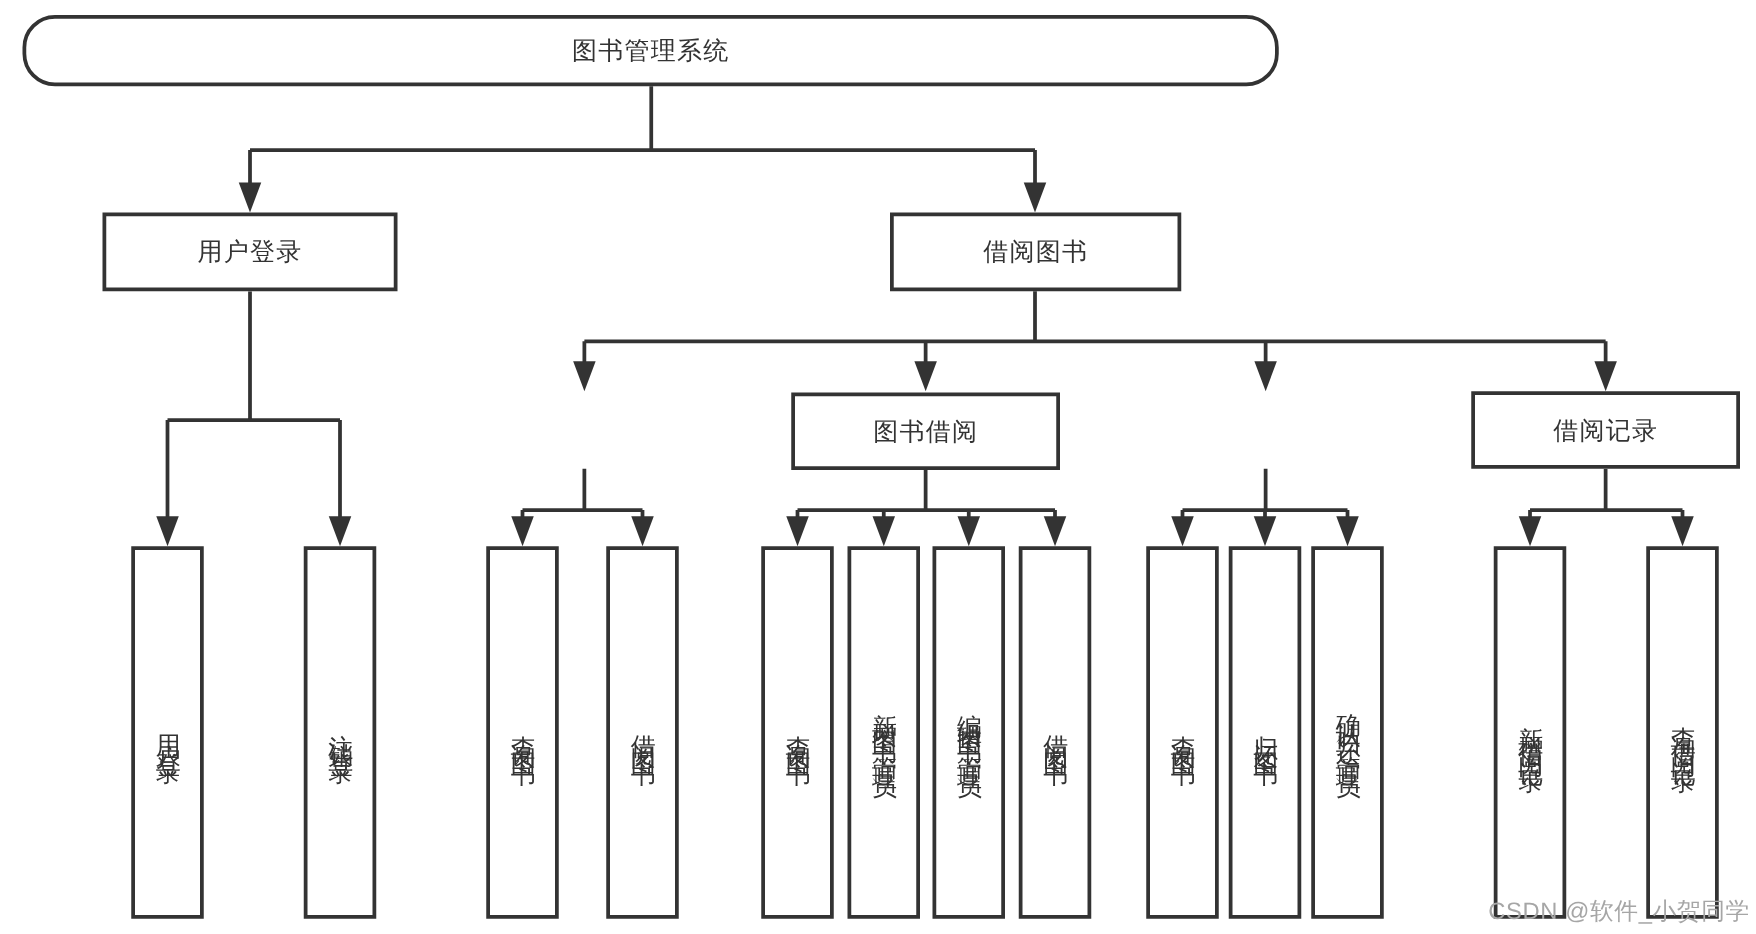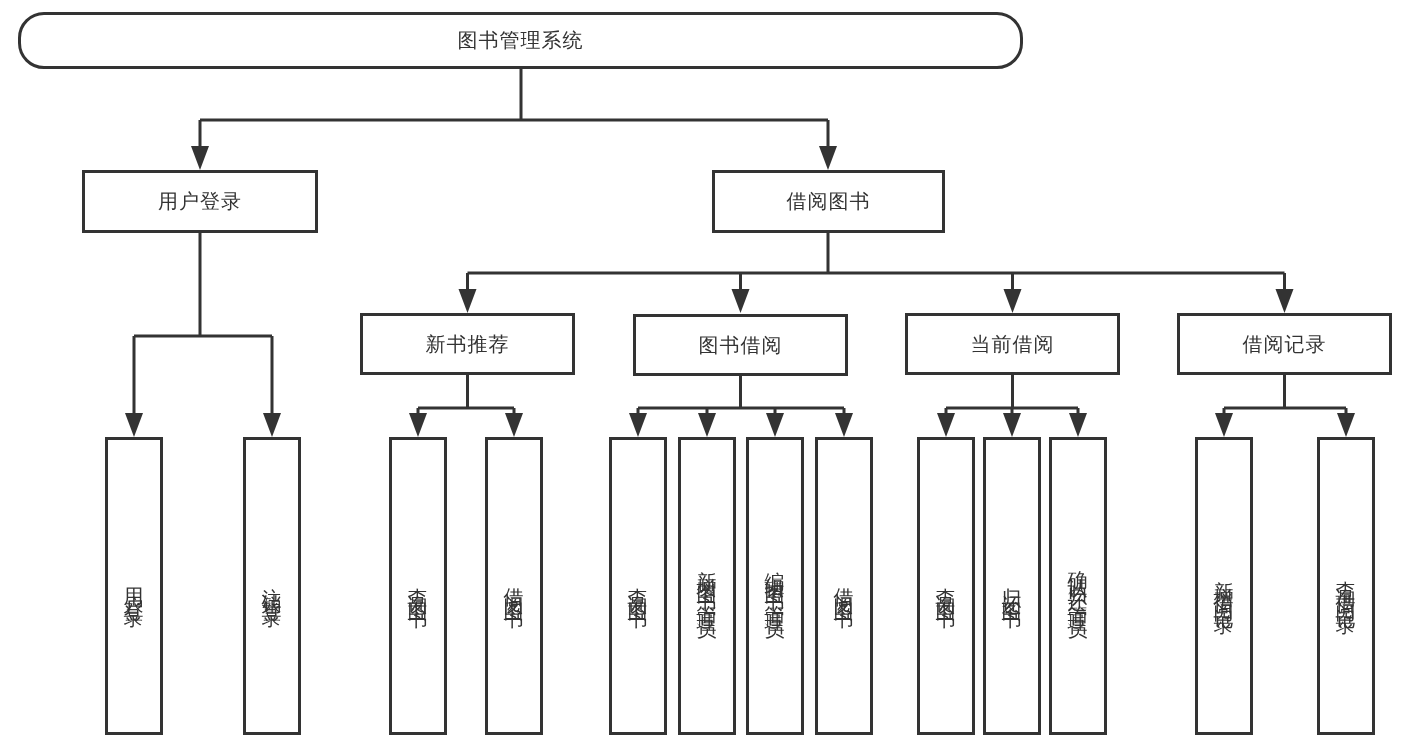--- a/index.html
+++ b/index.html
@@ -116,9 +116,6 @@
     <span class="hlabel">借阅图书</span>
   </div>
 
-  <div class="box" id="n-l3-0">
-    <span class="hlabel">新书推荐</span>
-  </div>
   <div class="box" id="n-l3-1">
     <span class="hlabel">图书借阅</span>
   </div>

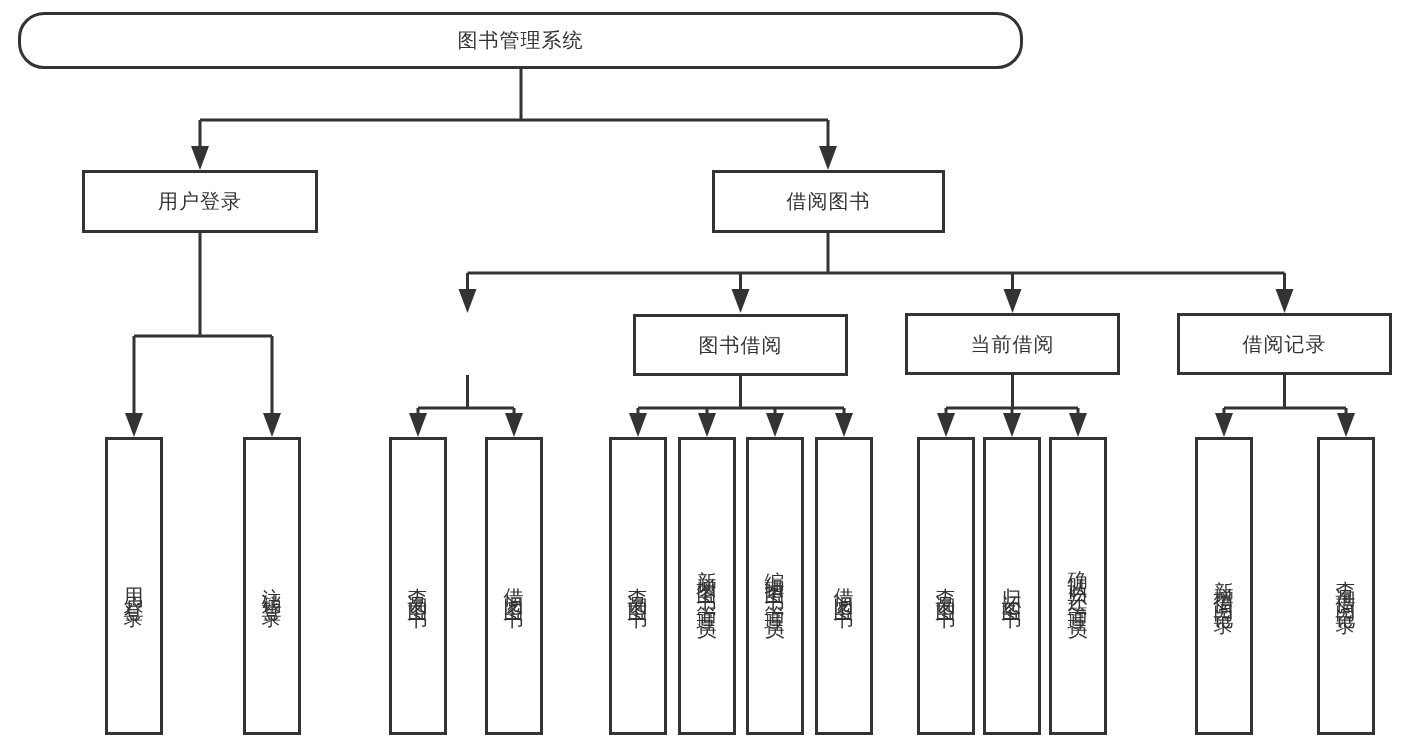--- a/index.html
+++ b/index.html
@@ -119,9 +119,6 @@
   <div class="box" id="n-l3-1">
     <span class="hlabel">图书借阅</span>
   </div>
-  <div class="box" id="n-l3-2">
-    <span class="hlabel">当前借阅</span>
-  </div>
   <div class="box" id="n-l3-3">
     <span class="hlabel">借阅记录</span>
   </div>

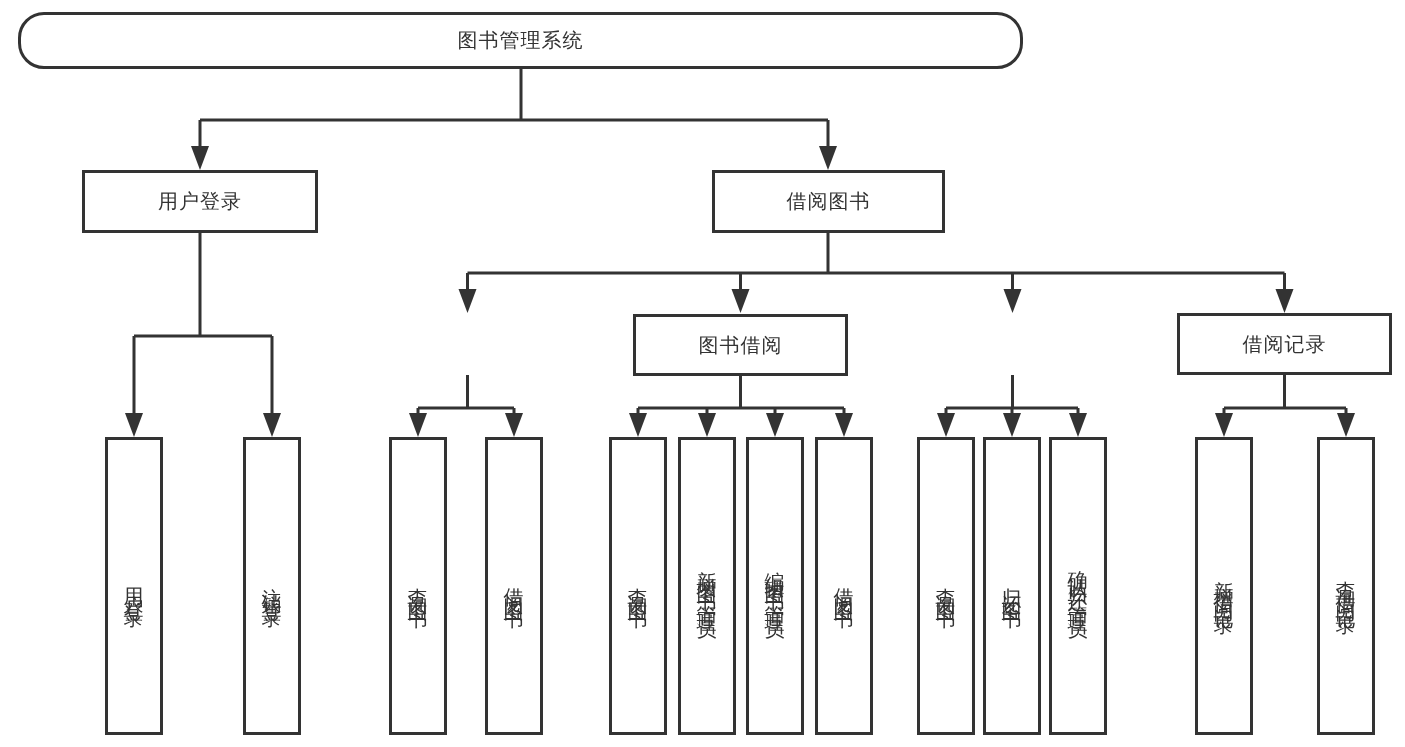--- a/index.html
+++ b/index.html
@@ -163,6 +163,7 @@
     <span class="vlabel">查询借阅记录</span>
   </div>
 
+  <div id="watermark">CSDN @软件_小贺同学</div>
 
 </div>
 

